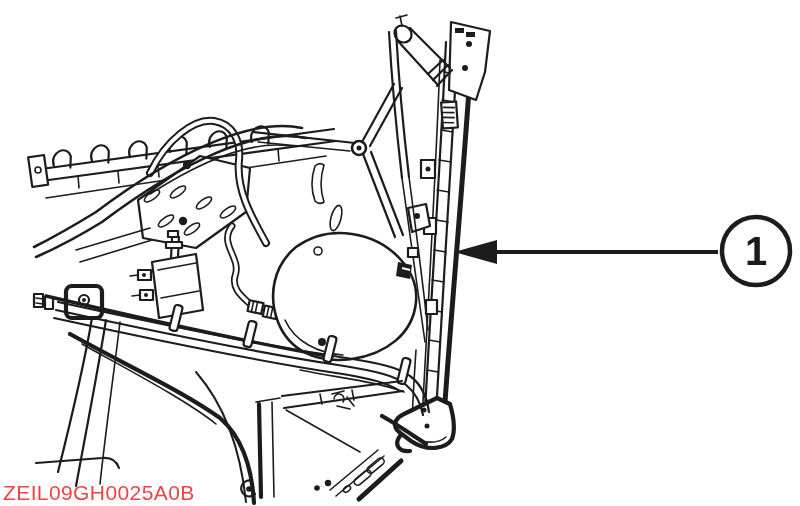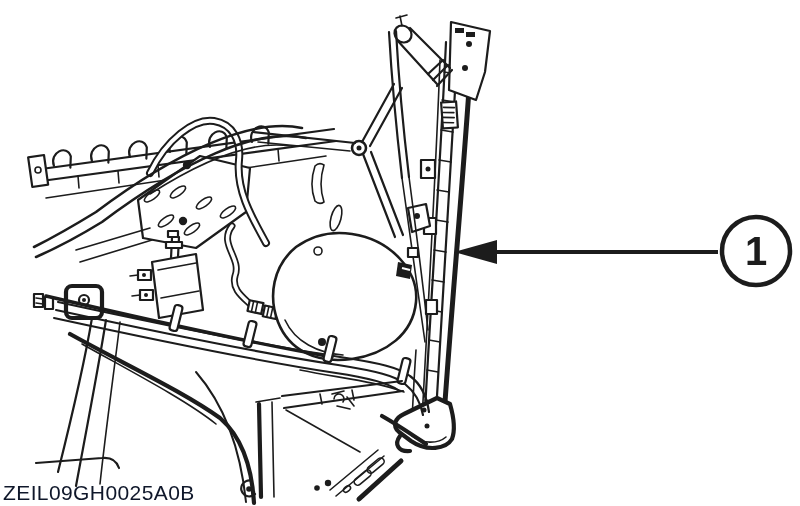--- a/index.html
+++ b/index.html
@@ -18,7 +18,7 @@
   .callout-num{font-family:"Liberation Sans",sans-serif;font-size:40px;font-weight:700;
                fill:#1c1c1c;text-anchor:middle;}
   .code-label{position:absolute;left:3px;top:481px;font-size:21px;font-weight:400;
-              color:#0f172a;letter-spacing:0.4px;white-space:nowrap;}
+              color:#ef4444;letter-spacing:0.4px;white-space:nowrap;}
 </style>
 </head>
 <body>

